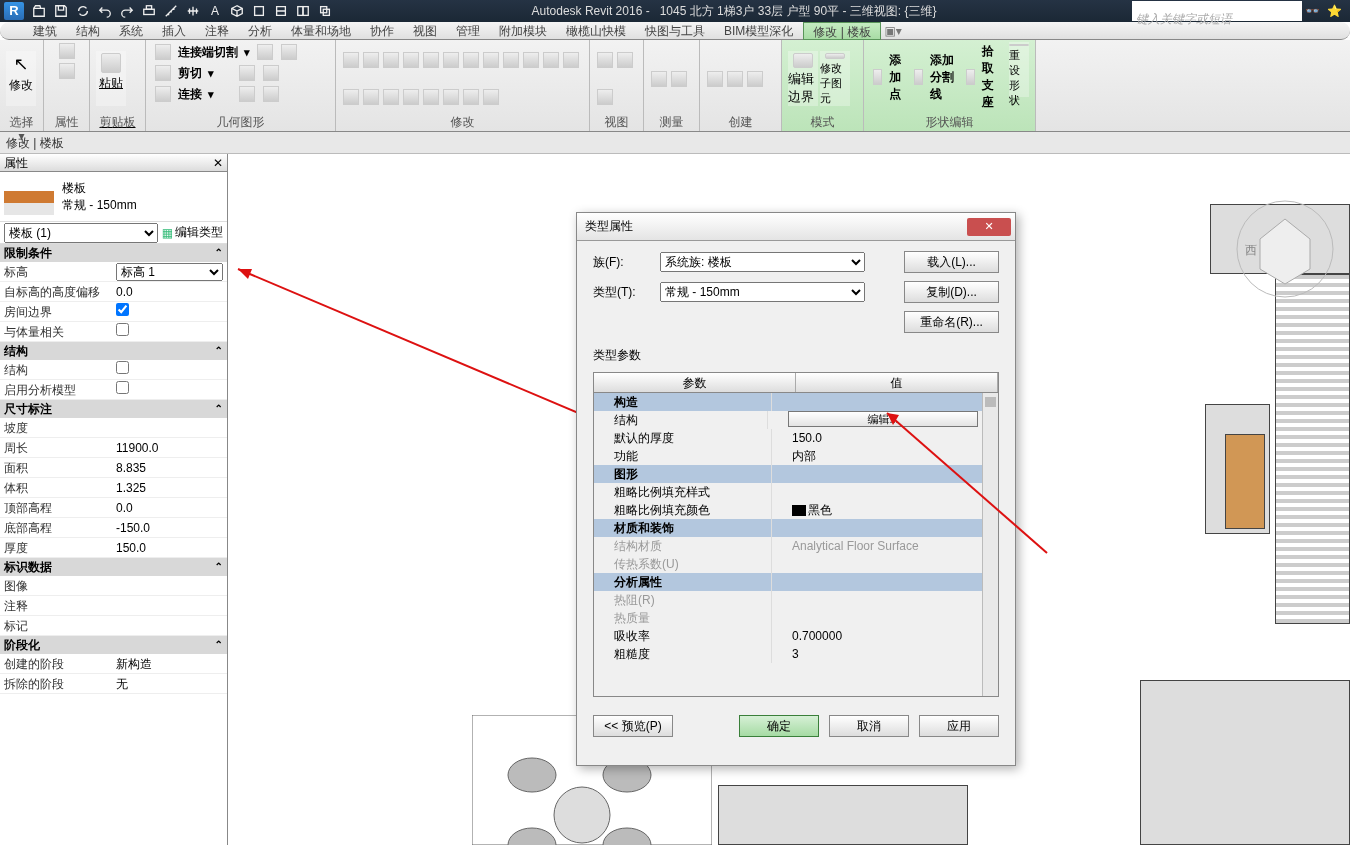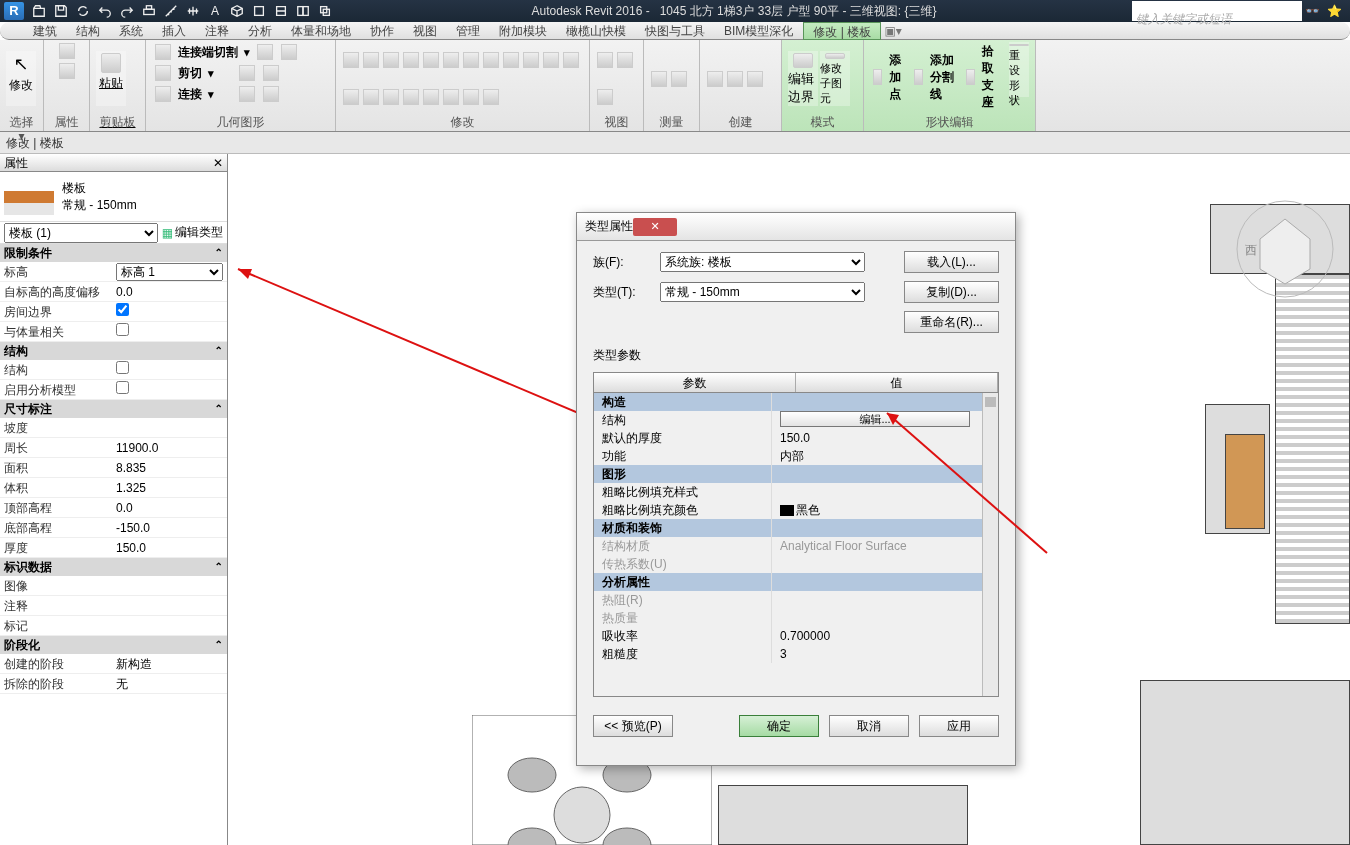--- a/index.html
+++ b/index.html
@@ -55,7 +55,7 @@
 .fill-orange { background:#d19755; }
 
 .dialog { position: absolute; left: 576px; top: 212px; width: 440px; height: 554px; background: #f0f0f0; border: 1px solid #888; box-shadow: 3px 3px 10px rgba(0,0,0,.3); }
-.dialog .ttl { height: 28px; background: linear-gradient(#fff, #e4e4e4); border-bottom: 1px solid #999; display: flex; align-items: center; padding: 0 4px 0 8px; }
+.dialog .ttl { height: 28px; background: linear-gradient(#fff, #e4e4e4); border-bottom: 1px solid #999; display: flex; align-items: center; padding: 0 4px 0 8px; justify-content:space-between; }
 .dialog .close { width: 44px; height: 18px; background: #c94f4f; color:#fff; text-align:center; border-radius:2px; line-height:17px; font-size:11px; }
 .dlg-body { padding: 10px 16px; display:flex; flex-direction:column; gap:8px; }
 .frow { display:flex; align-items: center; gap: 12px; }

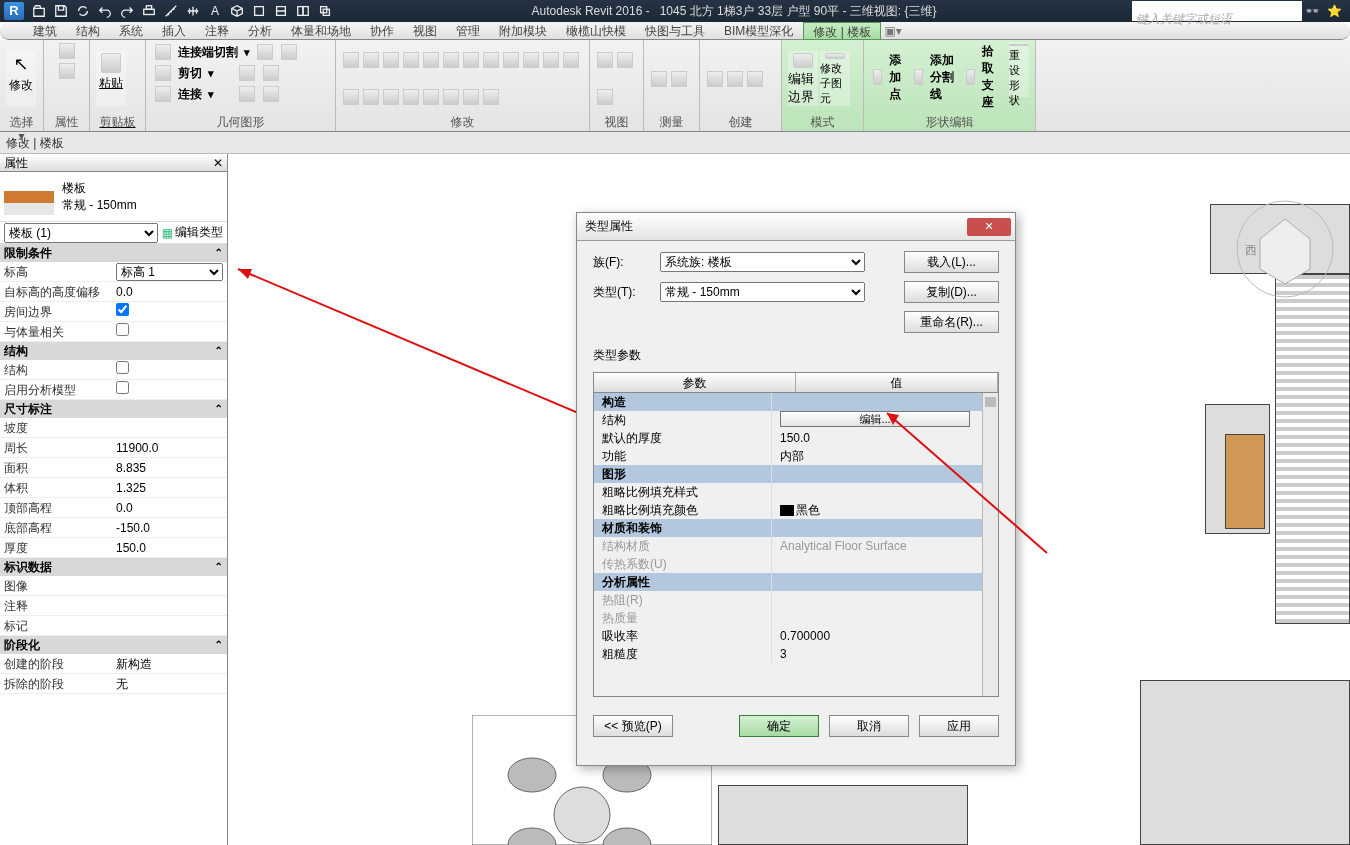--- a/index.html
+++ b/index.html
@@ -68,7 +68,7 @@
 .param-table .thead div { flex:1; text-align:center; line-height:20px; border-right:1px solid #aaa; }
 .param-table .srow { height: 18px; display:flex; }
 .param-table .srow.group { background:#b3c7de; font-weight:bold; }
-.param-table .srow>div { padding:0 8px; line-height:18px; }
+.param-table .srow>div { padding:0 20px; line-height:18px; }
 .param-table .c1 { width: 178px; border-right:1px solid #ddd; }
 .param-table .c2 { flex:1; }
 .param-table .scroller { position:absolute; right:0; top:20px; bottom:0; width:16px; background:#e9e9e9; border-left:1px solid #bbb; }

